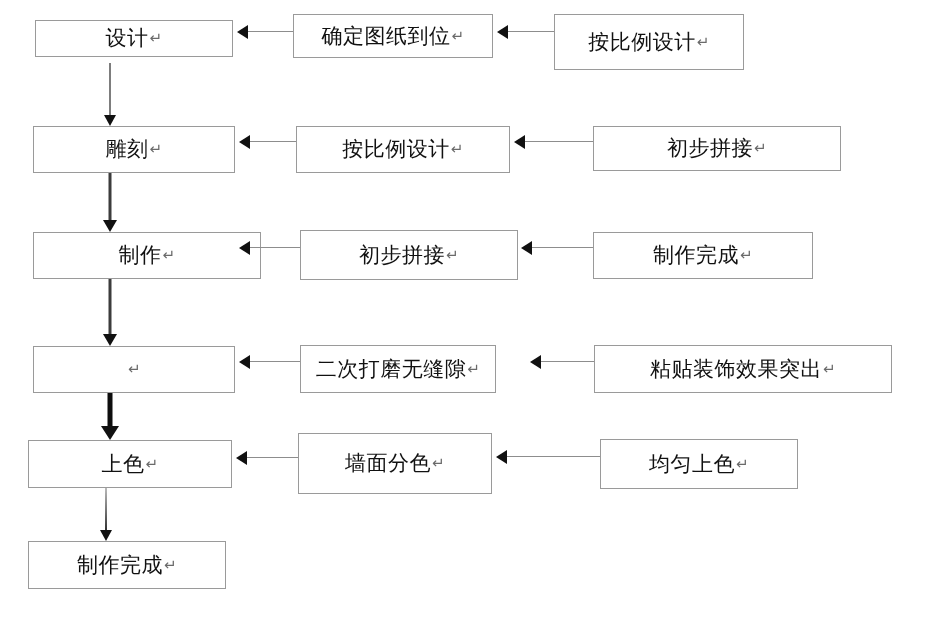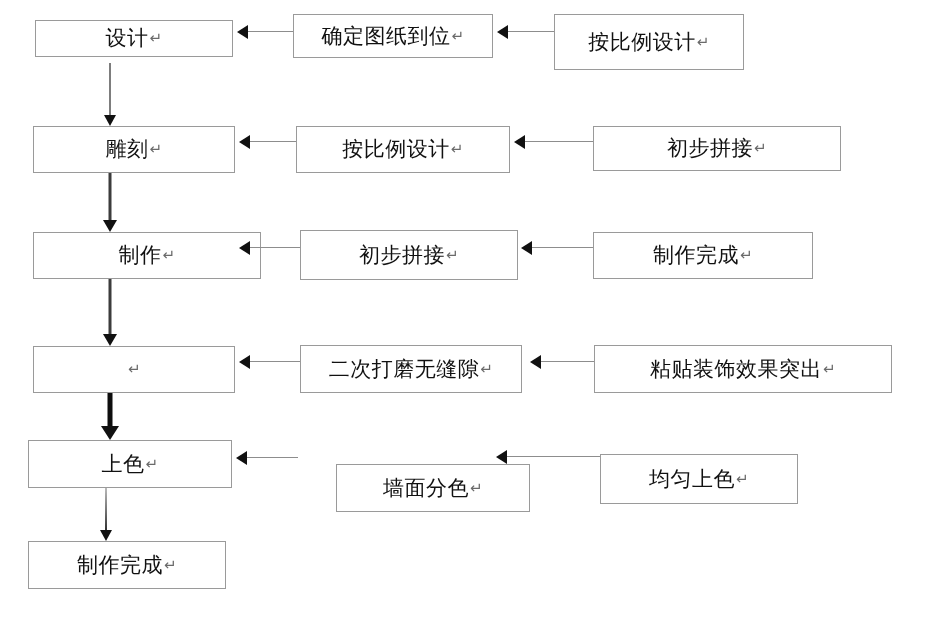--- a/index.html
+++ b/index.html
@@ -147,7 +147,7 @@
     <div class="node" style="left: 33px; top: 346px; width: 202px; height: 47px; border-color: rgb(154, 154, 154);">
       <span class="cr">↵</span>
     </div>
-    <div class="node" style="left: 300px; top: 345px; width: 222px; height: 48px; border-color: rgb(154, 154, 154); text-align: center;">
+    <div class="node" style="left: 300px; top: 345px; width: 196px; height: 48px; border-color: rgb(154, 154, 154); text-align: center;">
       <span class="label">二次打磨无缝隙</span>
       <span class="cr">↵</span>
     </div>

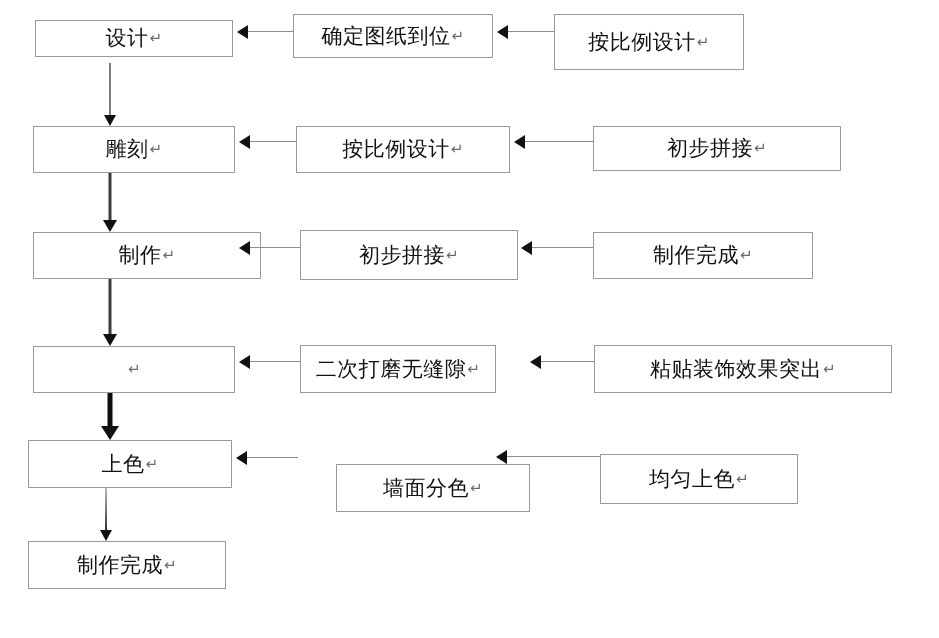--- a/index.html
+++ b/index.html
@@ -159,7 +159,7 @@
       <span class="label">上色</span>
       <span class="cr">↵</span>
     </div>
-    <div class="node" style="left: 298px; top: 464px; width: 194px; height: 48px; border-color: rgb(154, 154, 154); margin-left: 38px;">
+    <div class="node" style="left: 298px; top: 433px; width: 194px; height: 61px; border-color: rgb(154, 154, 154);">
       <span class="label">墙面分色</span>
       <span class="cr">↵</span>
     </div>

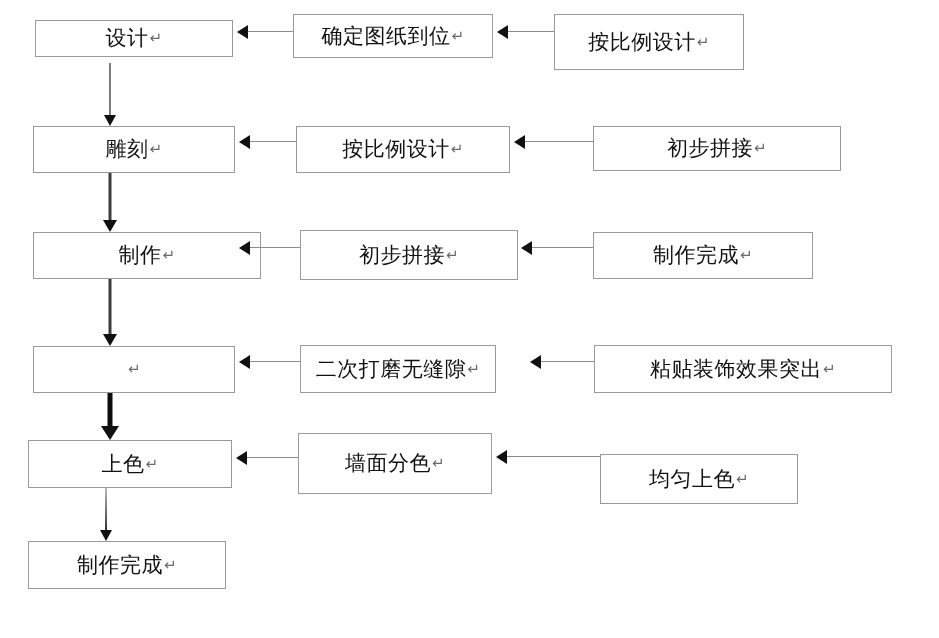--- a/index.html
+++ b/index.html
@@ -163,7 +163,7 @@
       <span class="label">墙面分色</span>
       <span class="cr">↵</span>
     </div>
-    <div class="node" style="left: 600px; top: 454px; width: 198px; height: 50px; border-color: rgb(154, 154, 154);">
+    <div class="node" style="left: 600px; top: 439px; width: 198px; height: 50px; border-color: rgb(154, 154, 154);">
       <span class="label">均匀上色</span>
       <span class="cr">↵</span>
     </div>

